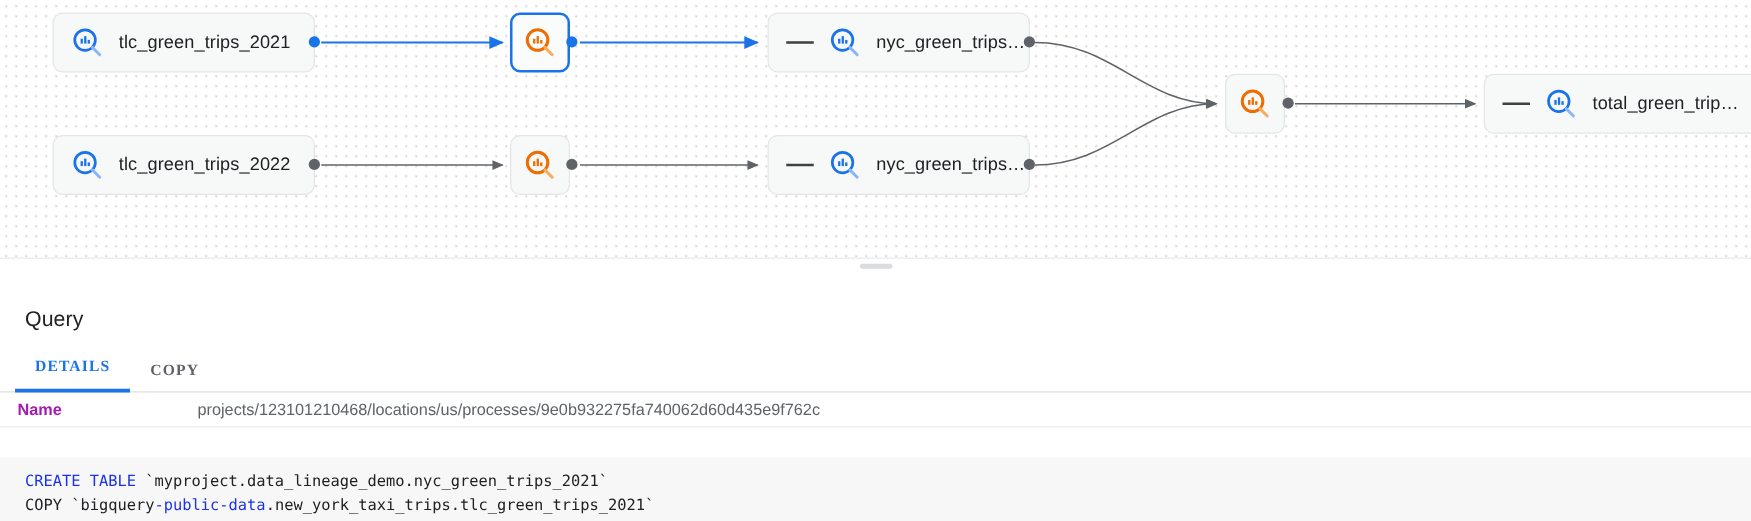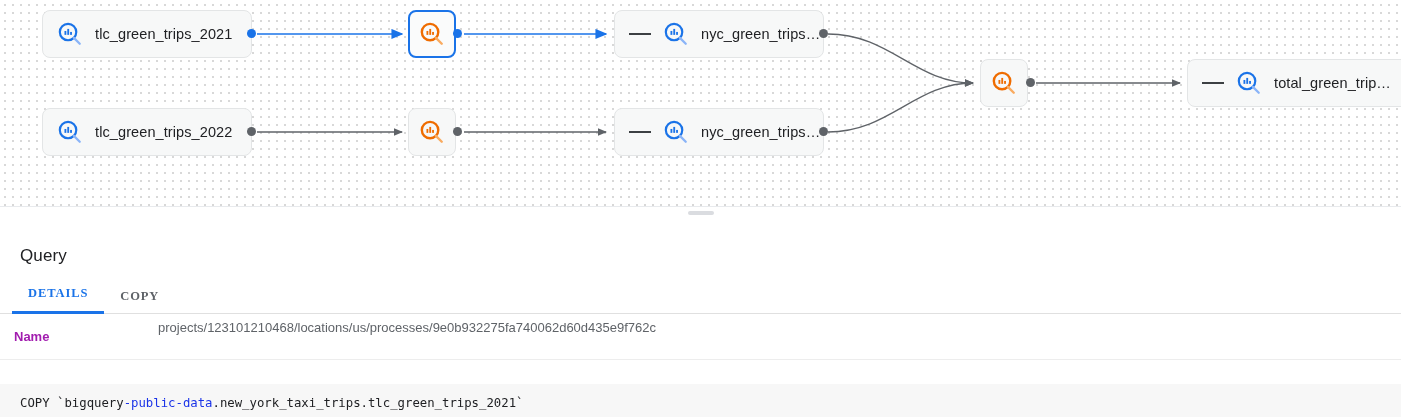--- a/index.html
+++ b/index.html
@@ -129,7 +129,7 @@
   .kv-val {
     font-size: 13px;
     color: #5f6368;
-    padding: 6px 14px 24px 0;
+    padding: 6px 14px 6px 0;
     vertical-align: middle;
     white-space: nowrap;
   }

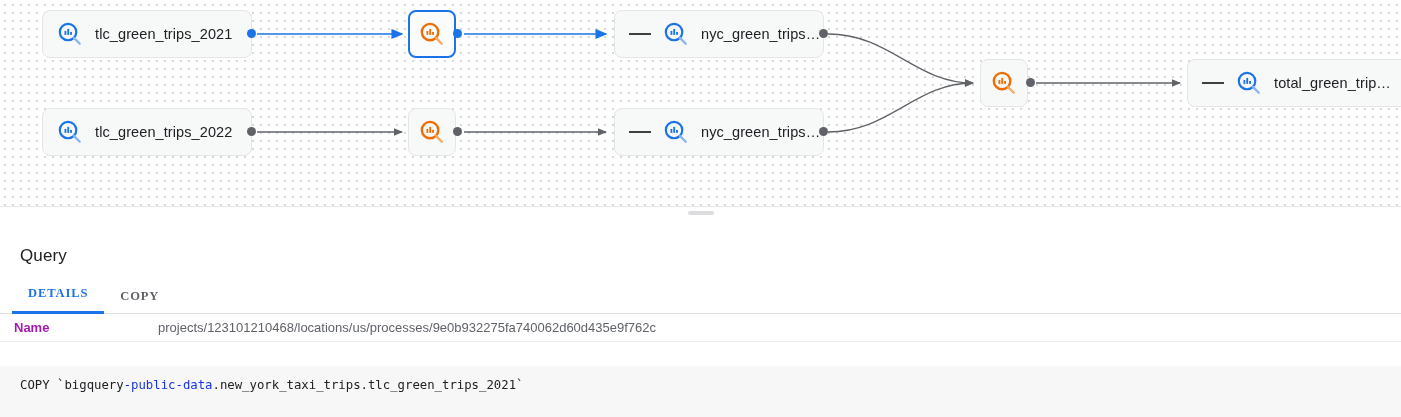--- a/index.html
+++ b/index.html
@@ -301,6 +301,7 @@
     </table>
 
     <div class="code-block">
+      <div class="code-line" id="code-line-0"><span class="kw">CREATE TABLE</span><span> `myproject.data_lineage_demo.nyc_green_trips_2021`</span></div>
       <div class="code-line" id="code-line-1"><span>COPY `bigquery</span><span class="kw">-public-data</span><span>.new_york_taxi_trips.tlc_green_trips_2021`</span></div>
     </div>
 

